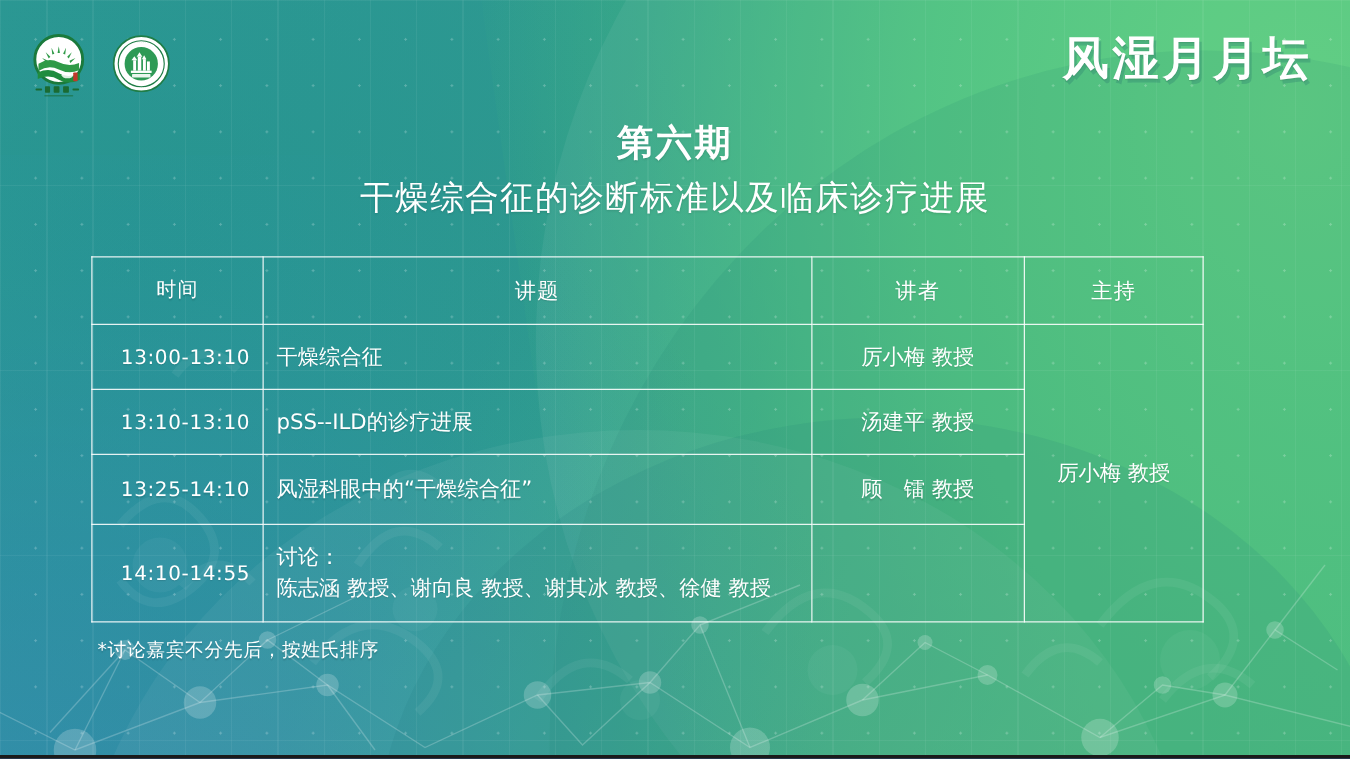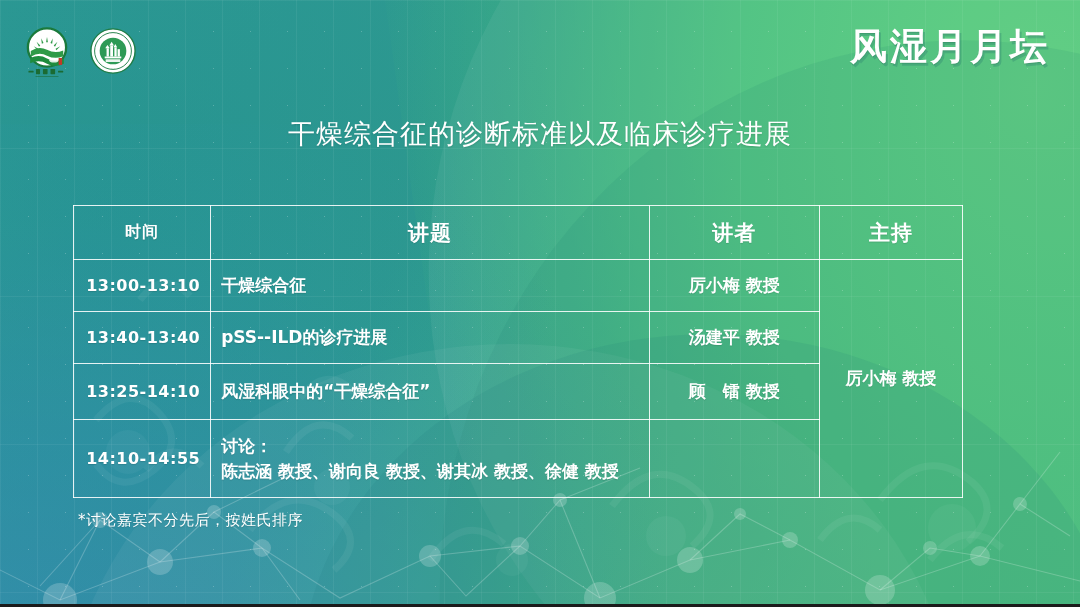--- a/index.html
+++ b/index.html
@@ -351,6 +351,7 @@
   <div class="brand">风湿月月坛</div>
 
   <div class="title-block">
+    <div class="title-main">第六期</div>
     <div class="title-sub">干燥综合征的诊断标准以及临床诊疗进展</div>
   </div>
 

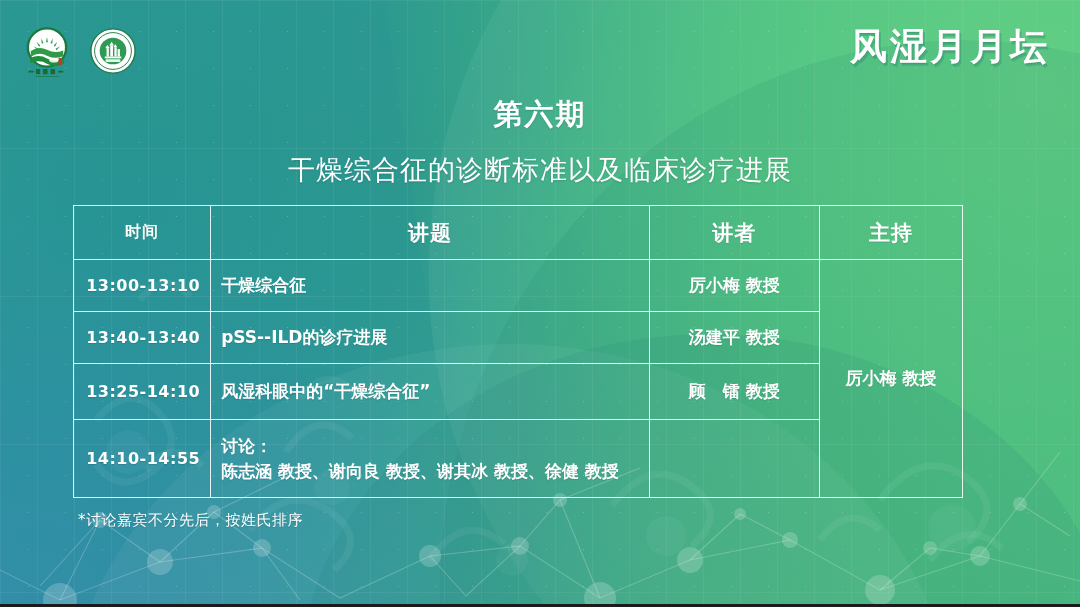--- a/index.html
+++ b/index.html
@@ -160,7 +160,7 @@
     font-family: "DejaVu Sans", "Liberation Sans", sans-serif;
   }
   .title-sub {
-    margin-top: 20px;
+    margin-top: 8px;
     font-size: 27px;
     font-weight: normal;
     letter-spacing: 1px;

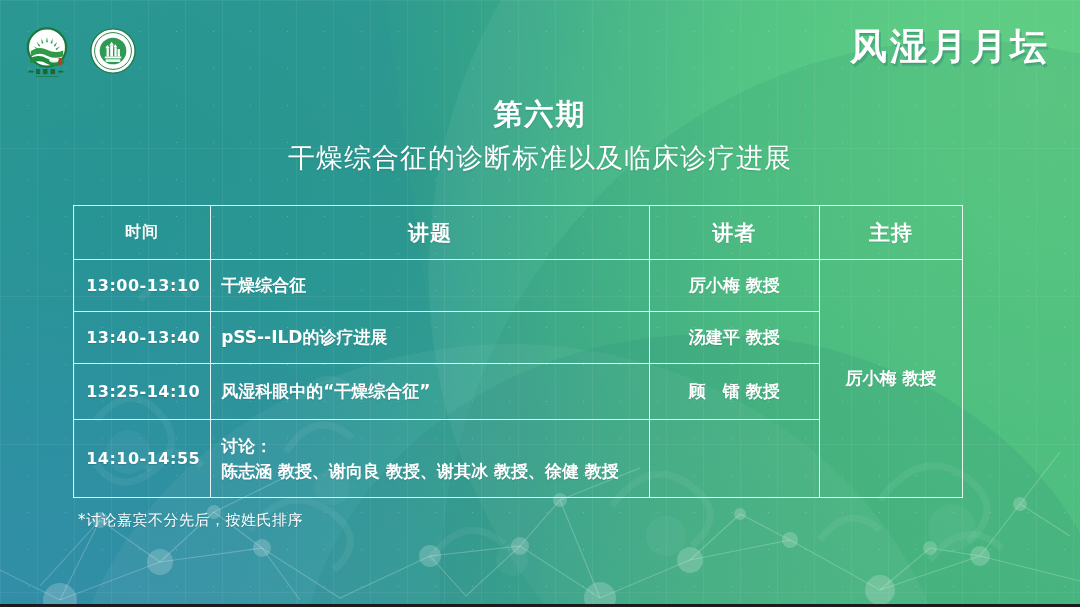--- a/index.html
+++ b/index.html
@@ -184,7 +184,7 @@
   table.schedule td {
     border: 1px solid rgba(255,255,255,0.88);
     padding: 0 10px;
-    font-weight: bold;
+    font-weight: normal;
     font-family: "DejaVu Sans", "Liberation Sans", sans-serif;
     text-shadow: 0 1px 1px rgba(0,0,0,0.12);
   }

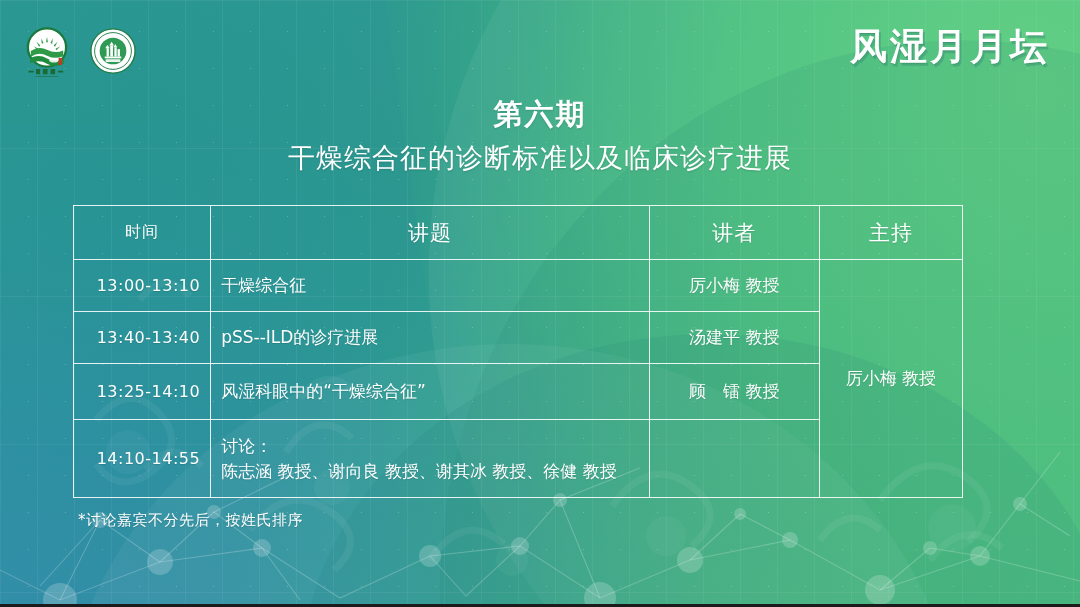--- a/index.html
+++ b/index.html
@@ -190,7 +190,7 @@
   }
   table.schedule th {
     height: 54px;
-    font-size: 21px;
+    font-size: 17px;
     text-align: center;
     letter-spacing: 1px;
   }

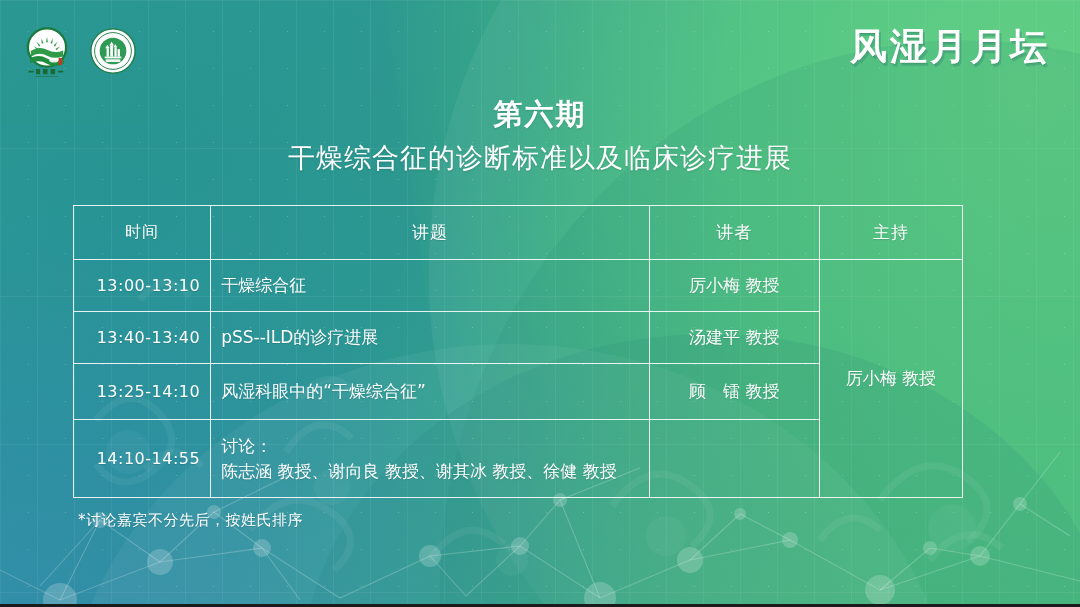--- a/index.html
+++ b/index.html
@@ -373,7 +373,7 @@
           <td class="col-host" rowspan="4">厉小梅 教授</td>
         </tr>
         <tr class="r2">
-          <td class="col-time">13:40-13:40</td>
+          <td class="col-time">13:10-13:10</td>
           <td class="col-topic">pSS--ILD的诊疗进展</td>
           <td class="col-spk">汤建平 教授</td>
         </tr>

